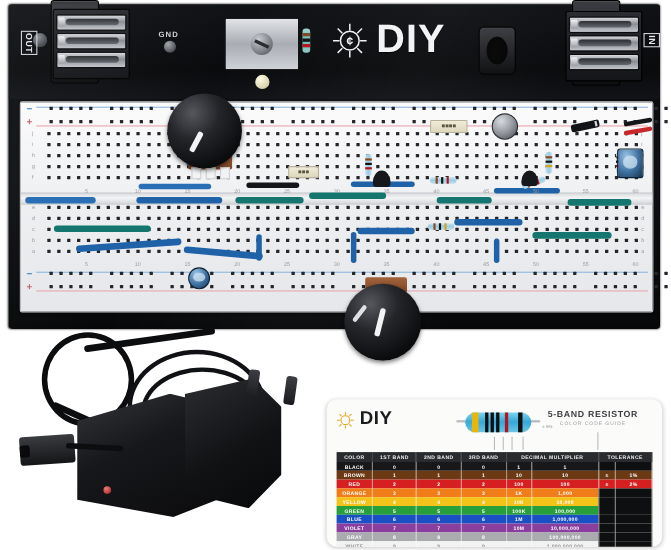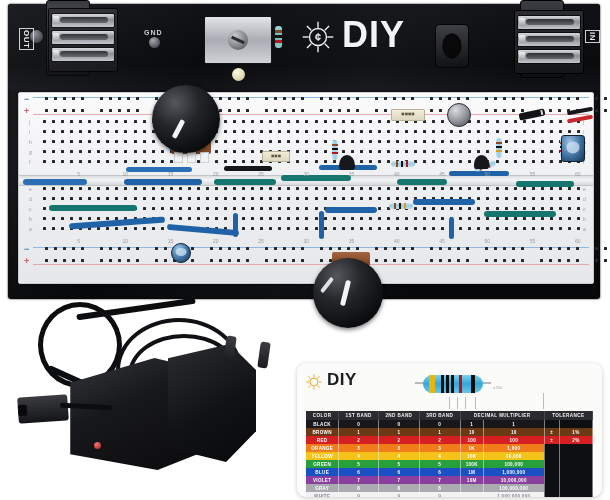--- a/index.html
+++ b/index.html
@@ -1225,6 +1225,10 @@
   </svg>
   <div class="card-diy">DIY</div>
 
+  <div class="card-title">
+    <div class="t1">5-BAND RESISTOR</div>
+    <div class="t2">COLOR CODE GUIDE</div>
+  </div>
 
   <div class="card-res">
     <div class="lead" style="left:0;"></div>

